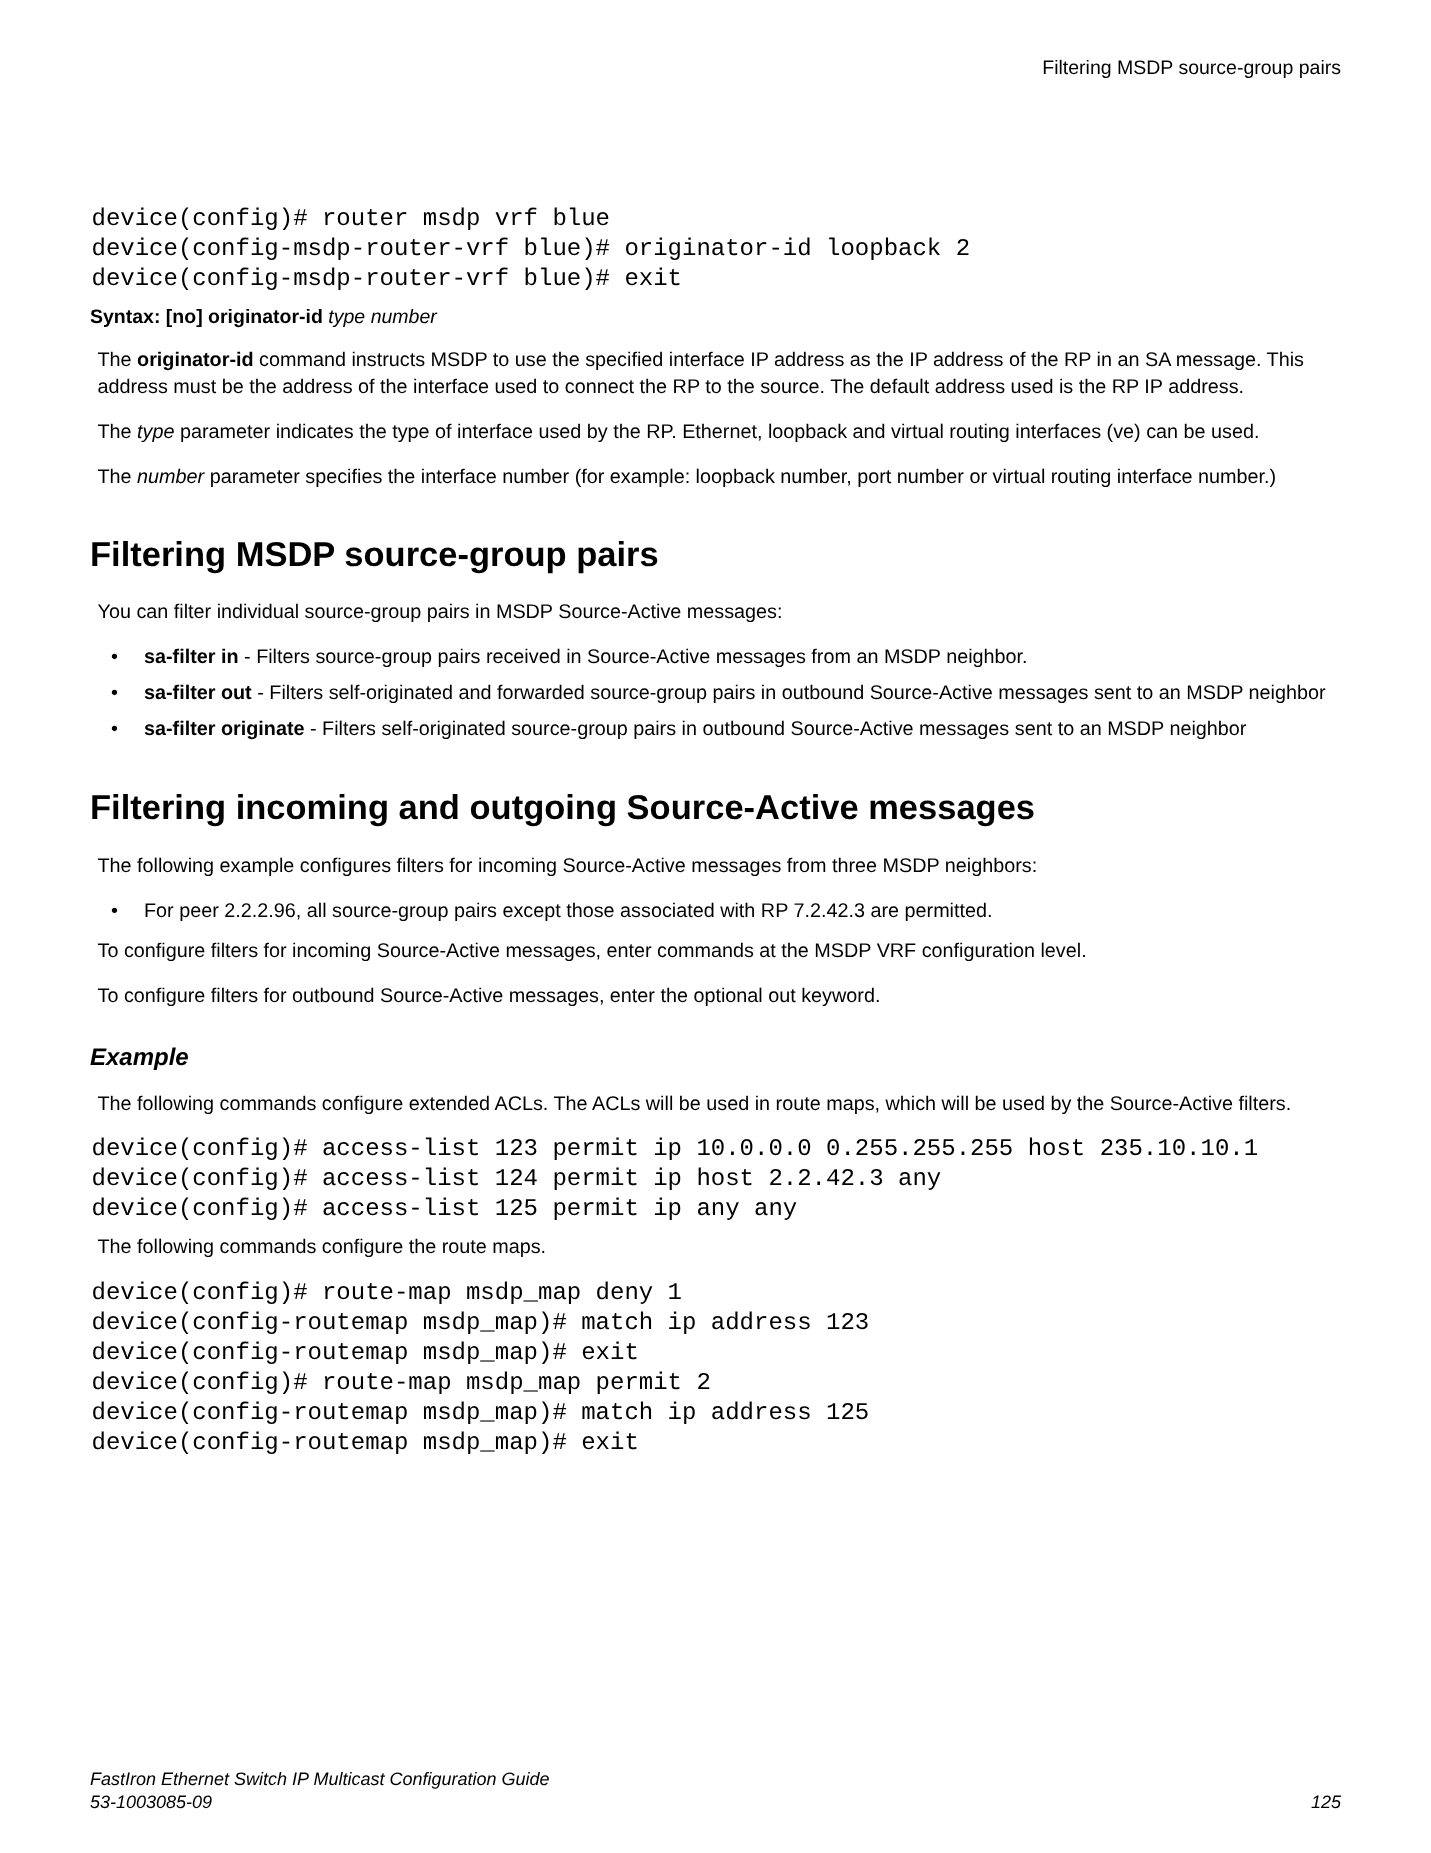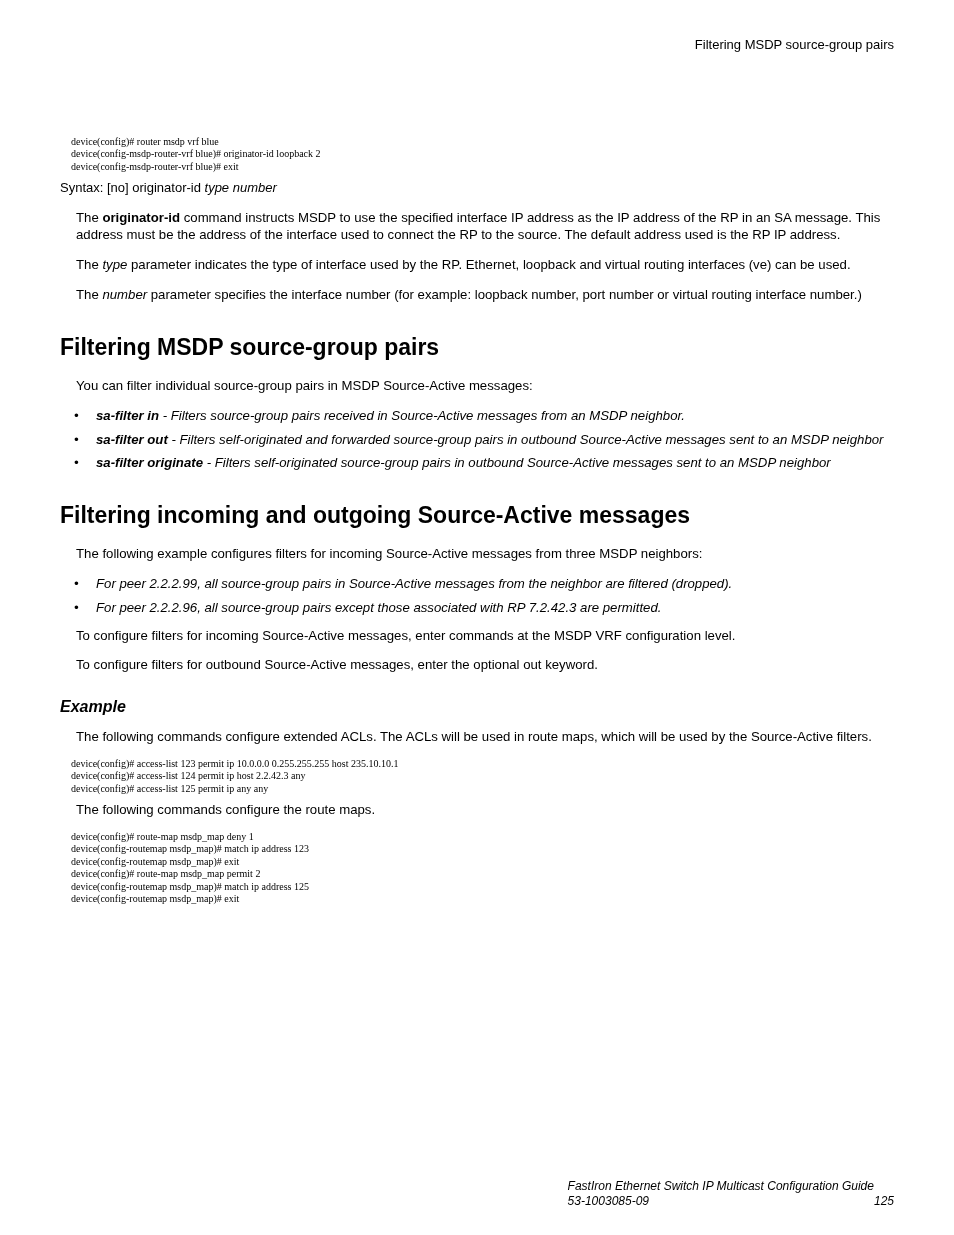--- a/index.html
+++ b/index.html
@@ -21,10 +21,10 @@
     margin-bottom: 82px;
   }
   pre.code {
-    font-family: Liberation Serif, serif;
-    font-size: 10px;
+    font-family: Liberation Mono, monospace;
+    font-size: 16px;
     white-space: pre;
-    margin: 4px 0 6px 11px;
+    margin: 4px 0 6px 1px;
     line-height: 1.25;
   }
   .syntax-line {

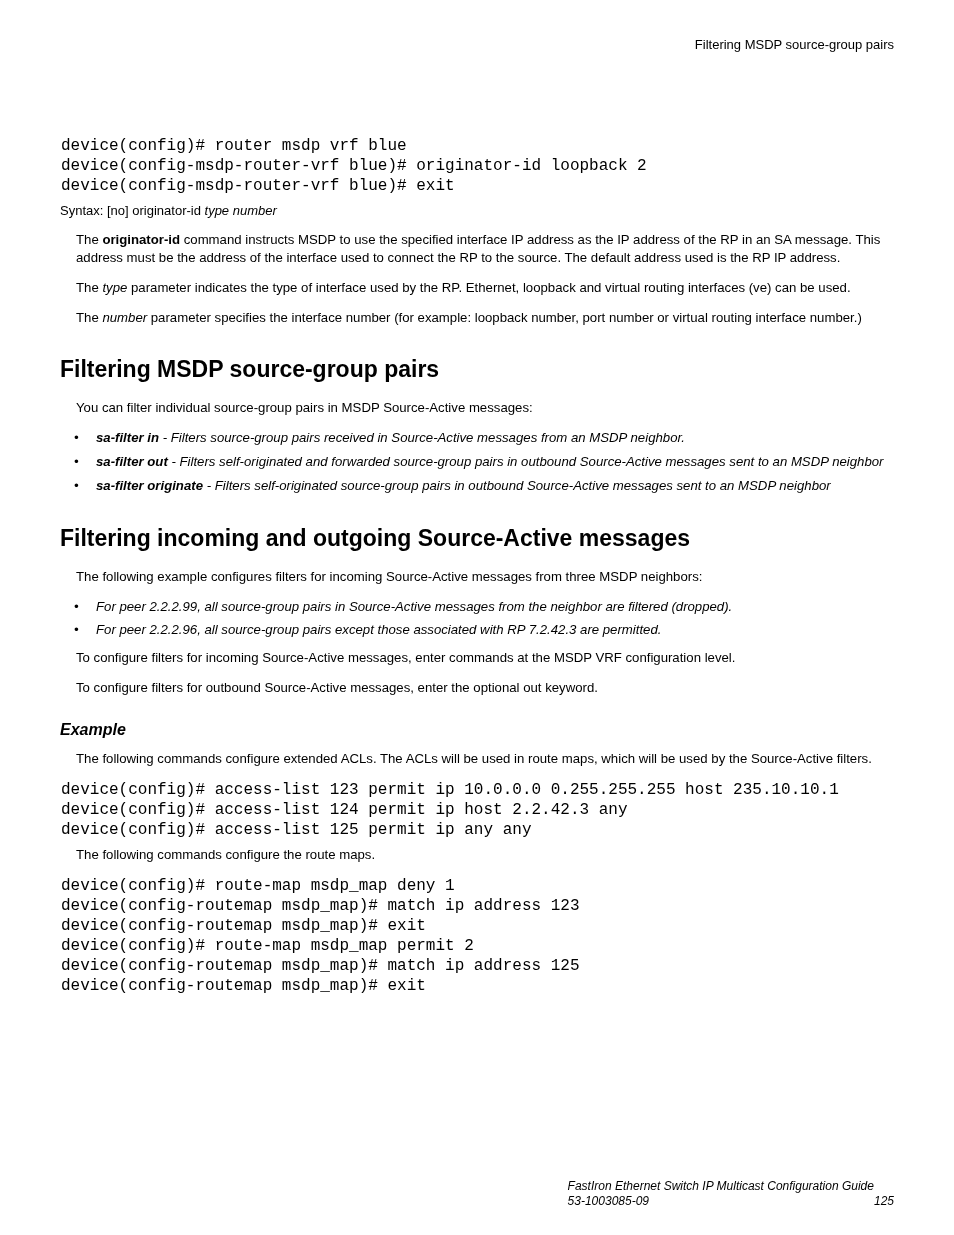--- a/index.html
+++ b/index.html
@@ -31,7 +31,7 @@
     font-size: 13px;
     margin-bottom: 12px;
   }
-  .syntax-line .b { font-weight: normal; }
+  .syntax-line .b { font-weight: bold; }
   .syntax-line .i { font-style: italic; }
   p.para {
     margin: 0 0 12px 16px;

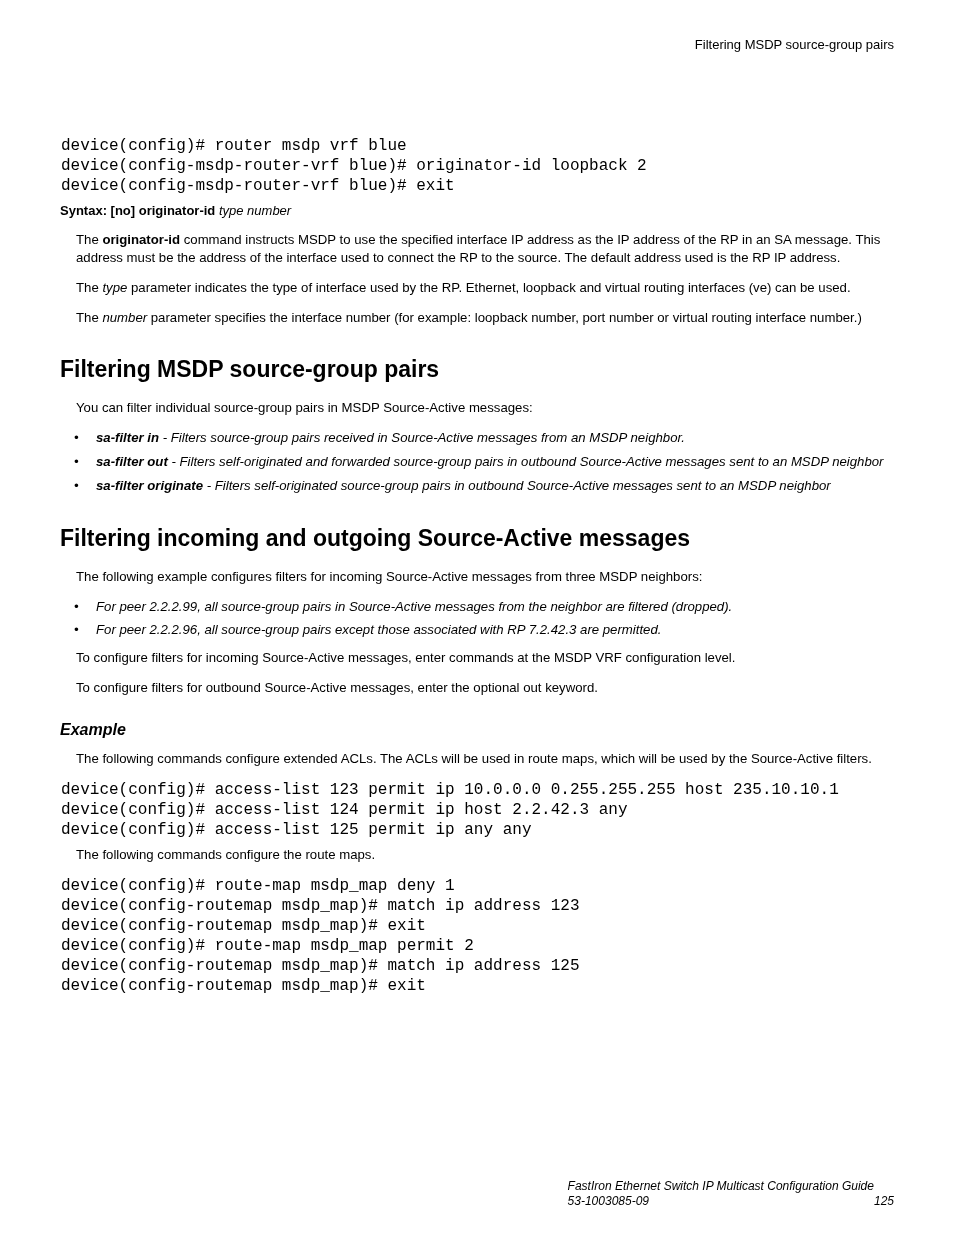--- a/index.html
+++ b/index.html
@@ -34,7 +34,7 @@
   .syntax-line .b { font-weight: bold; }
   .syntax-line .i { font-style: italic; }
   p.para {
-    margin: 0 0 12px 16px;
+    margin: 0 0 12px 5px;
   }
   .b { font-weight: bold; }
   .i { font-style: italic; }

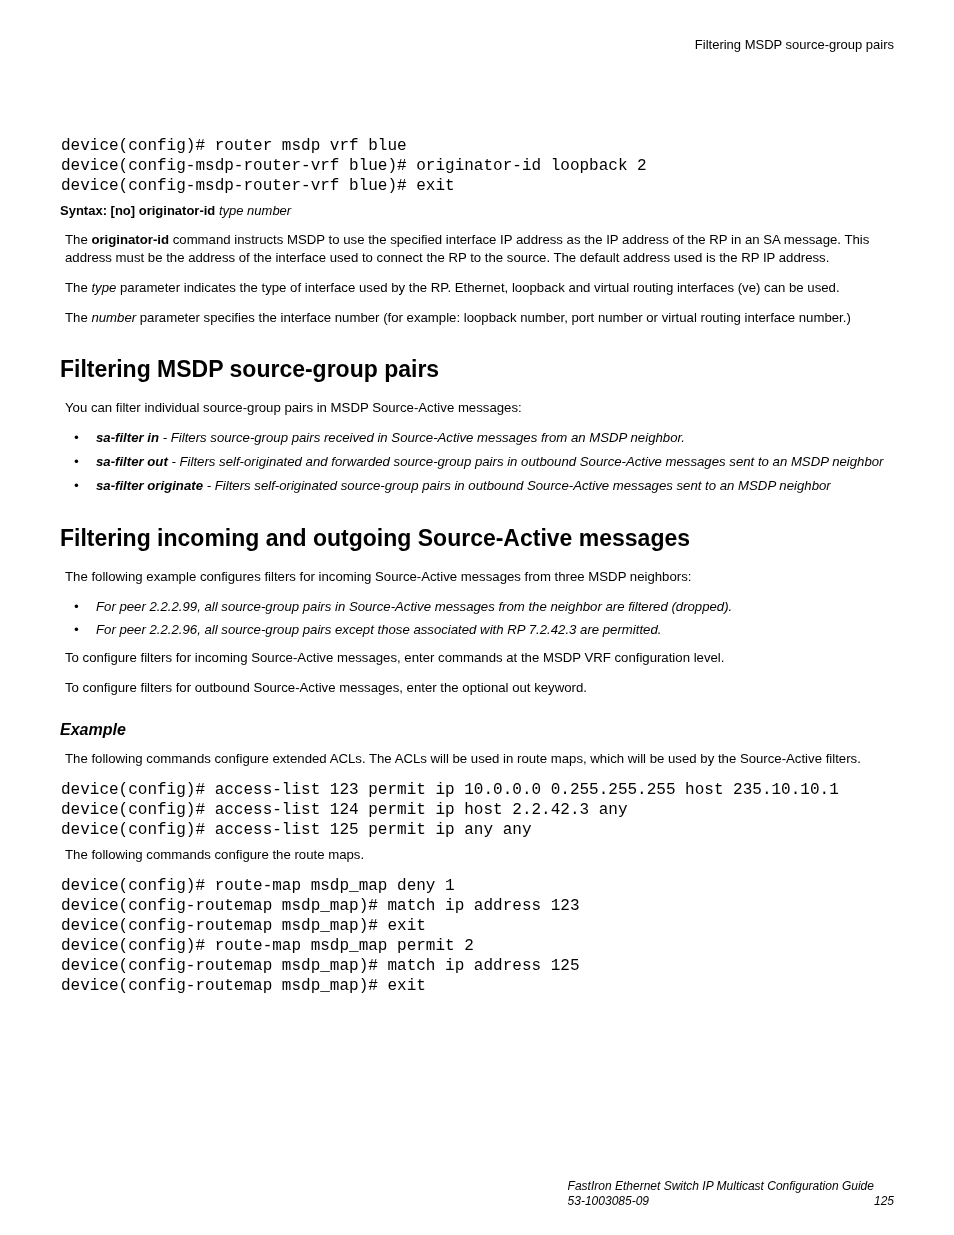--- a/index.html
+++ b/index.html
@@ -62,7 +62,6 @@
     position: relative;
     padding-left: 36px;
     margin-bottom: 6px;
-    font-style: italic;
   }
   ul.bullets > li::before {
     content: "•";

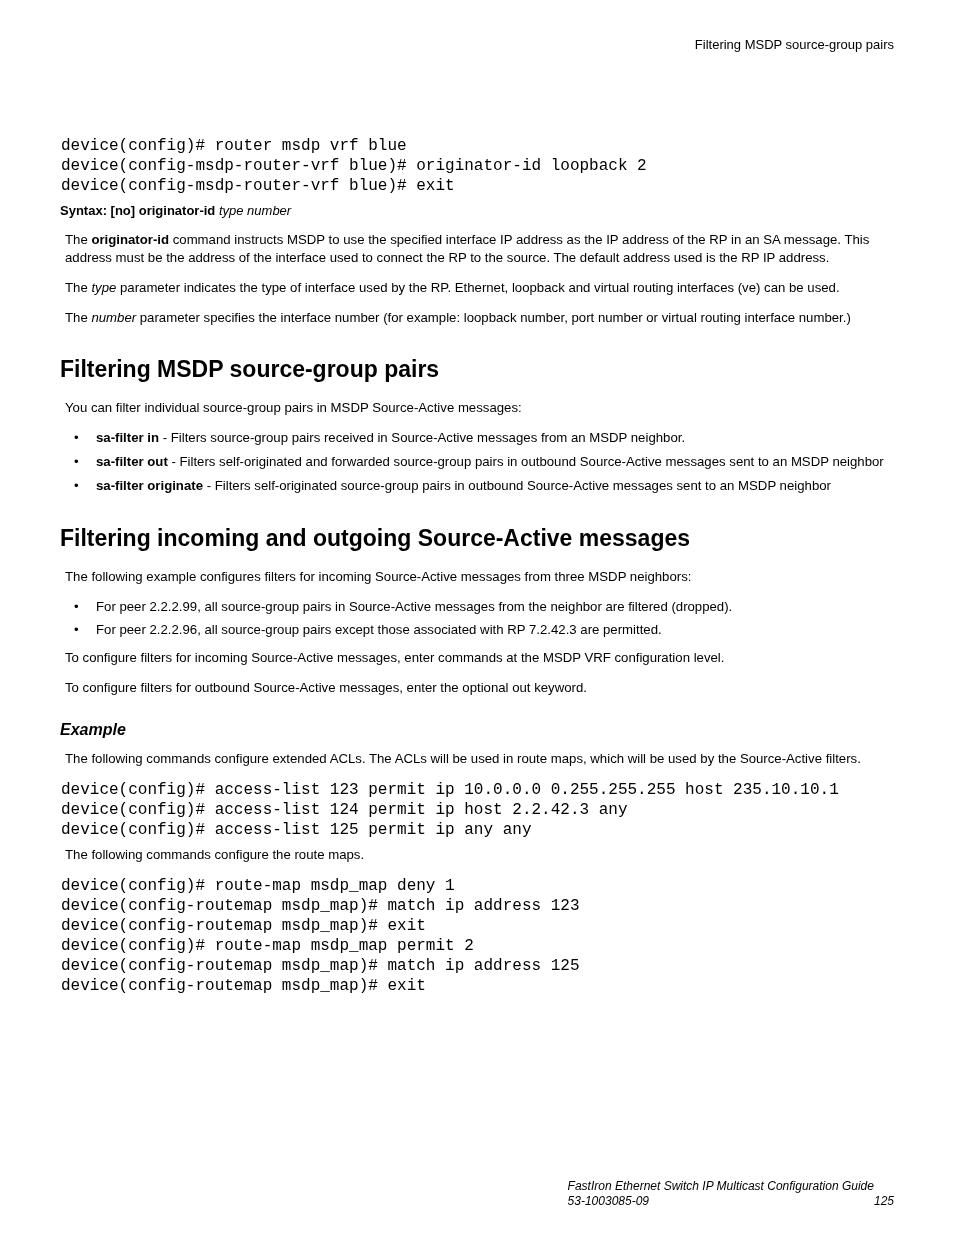--- a/index.html
+++ b/index.html
@@ -130,7 +130,6 @@
 <p class="para">The following example configures filters for incoming Source-Active messages from three MSDP neighbors:</p>
 
 <ul class="bullets">
-  <li>For peer 2.2.2.99, all source-group pairs in Source-Active messages from the neighbor are filtered (dropped).</li>
   <li>For peer 2.2.2.96, all source-group pairs except those associated with RP 7.2.42.3 are permitted.</li>
 </ul>
 

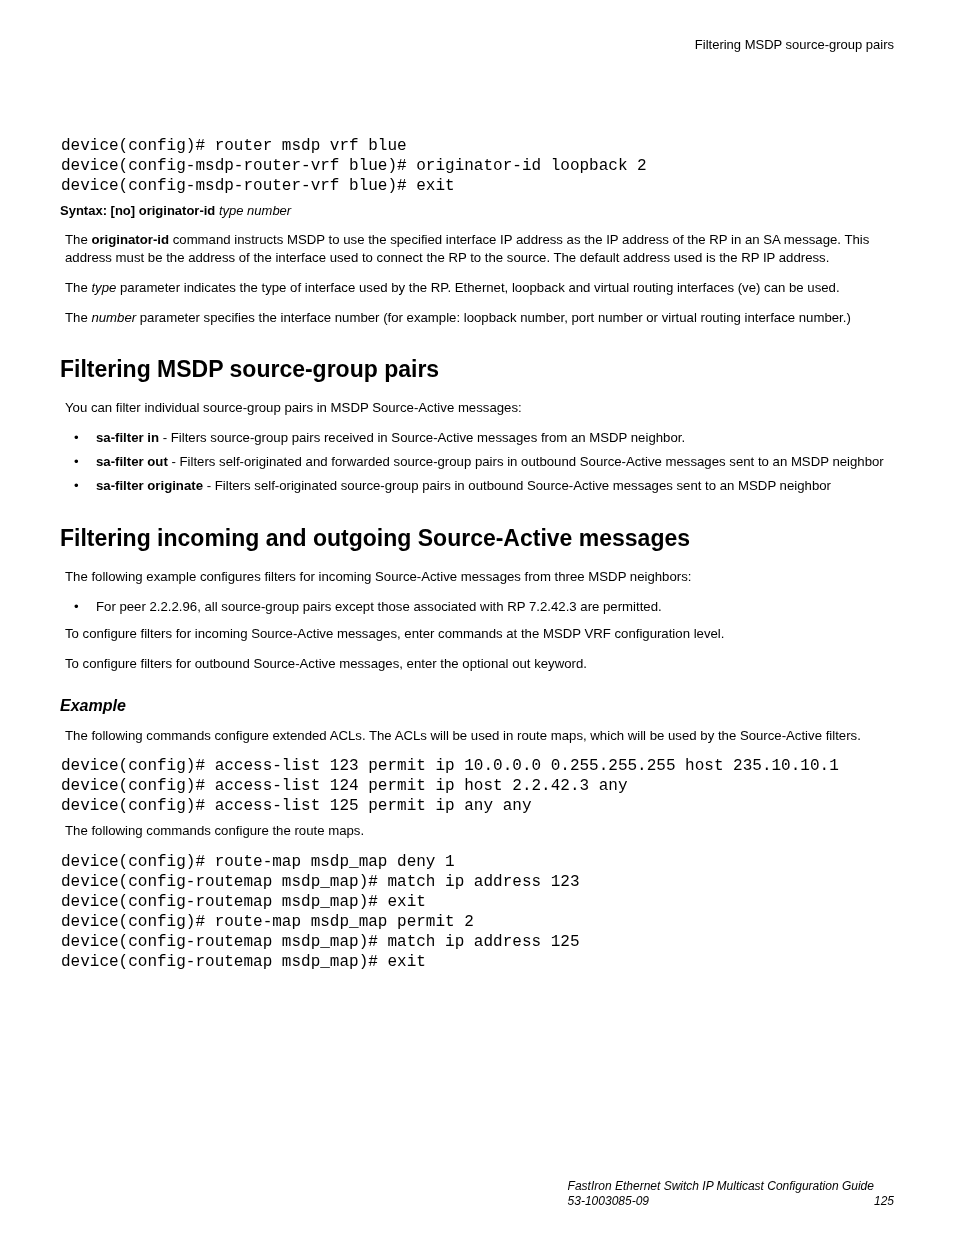--- a/index.html
+++ b/index.html
@@ -75,7 +75,7 @@
     right: 60px;
     bottom: 26px;
     display: flex;
-    justify-content: flex-end;
+    justify-content: space-between;
     align-items: flex-end;
     font-style: italic;
     font-size: 12px;

